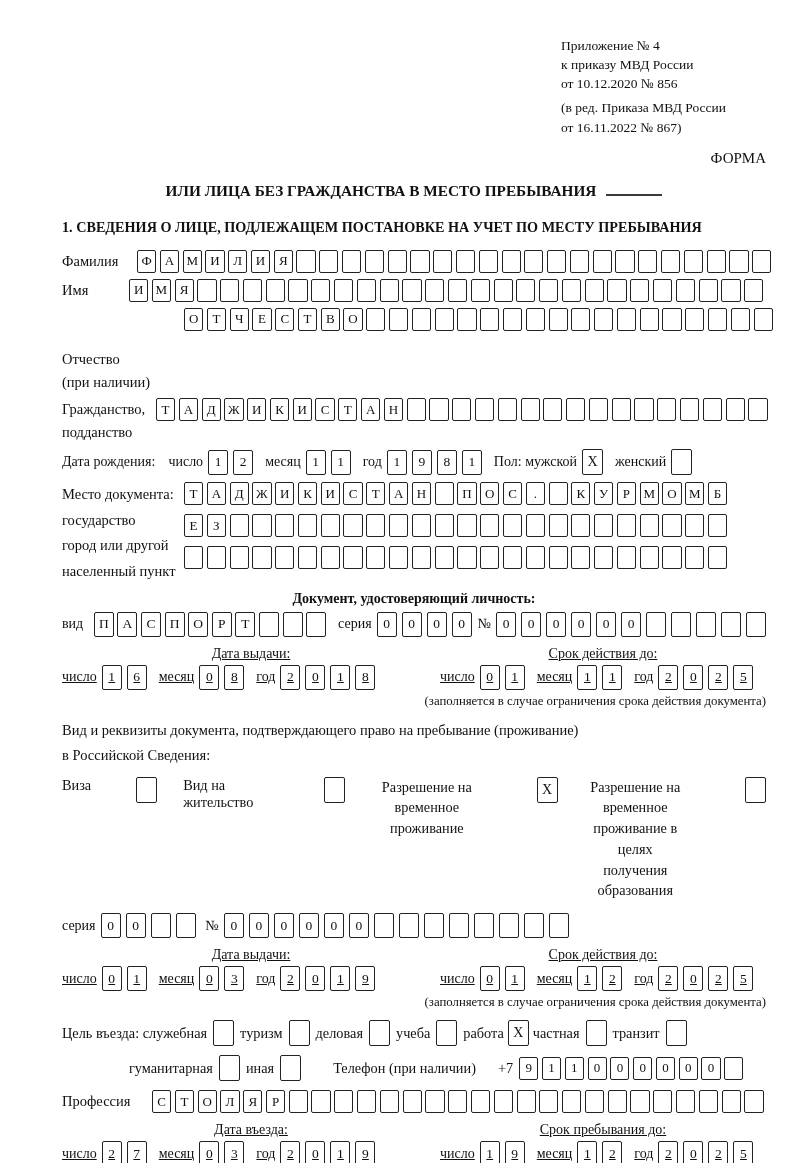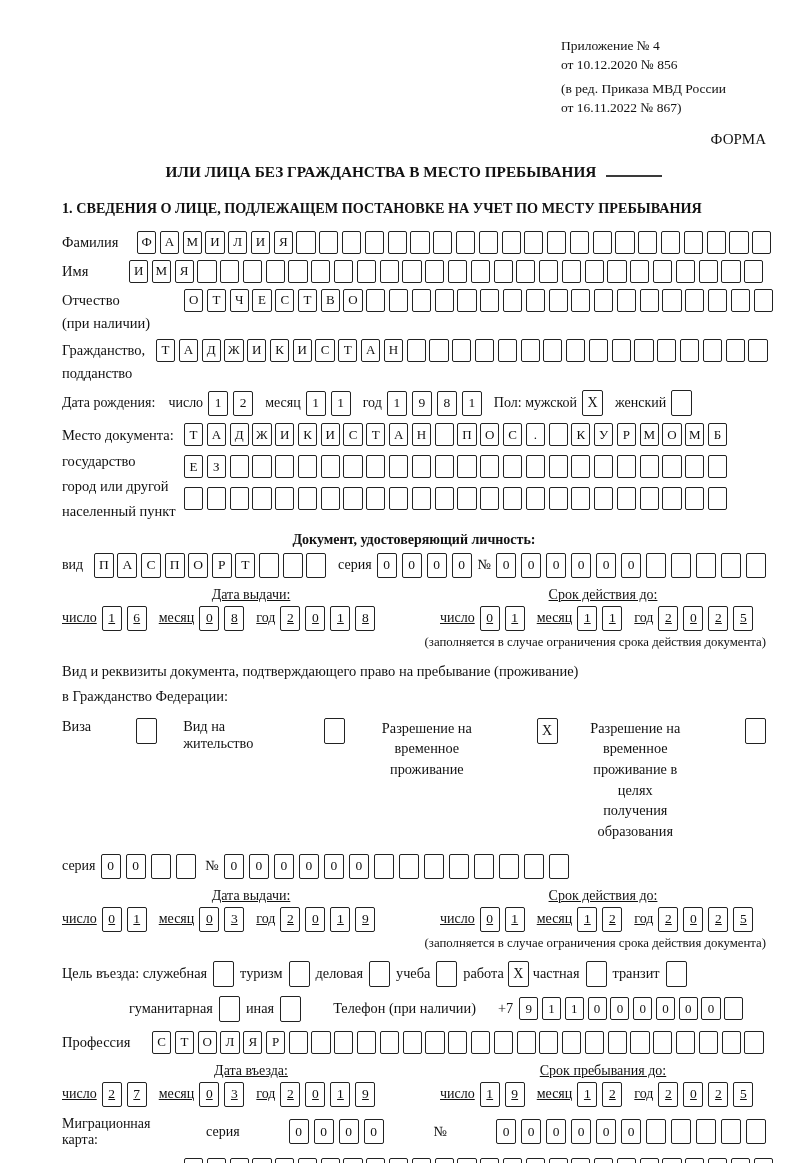--- a/index.html
+++ b/index.html
@@ -53,6 +53,7 @@
 
   <div class="hdr">
     <div>Приложение № 4</div>
+    <div>к приказу МВД России</div>
     <div>от 10.12.2020 № 856</div>
     <div class="gap-top">(в ред. Приказа МВД России</div>
     <div>от 16.11.2022 № 867)</div>

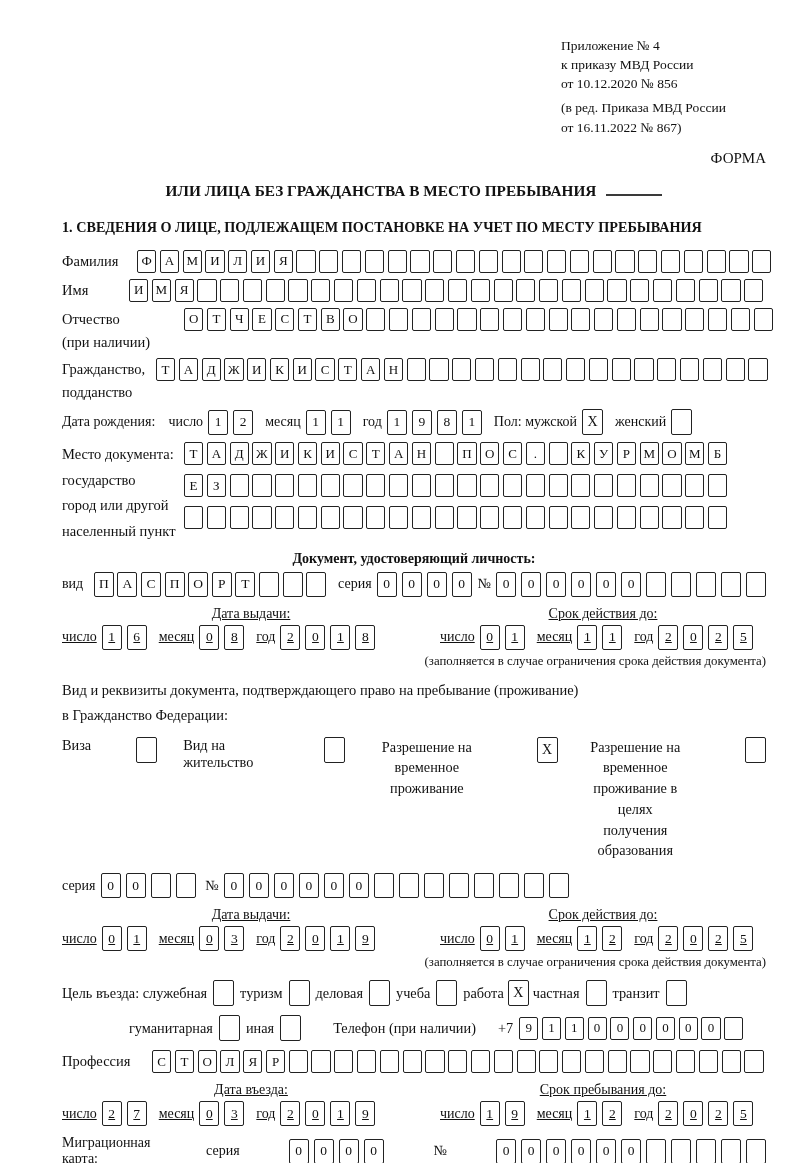--- a/index.html
+++ b/index.html
@@ -135,7 +135,7 @@
   </div>
 
   <div class="row top">
-    <div class="lblcol" style="width:122px;">
+    <div class="lblcol" style="width:122px;margin-top:40px;">
       <div>Отчество</div>
       <div>(при наличии)</div>
     </div>

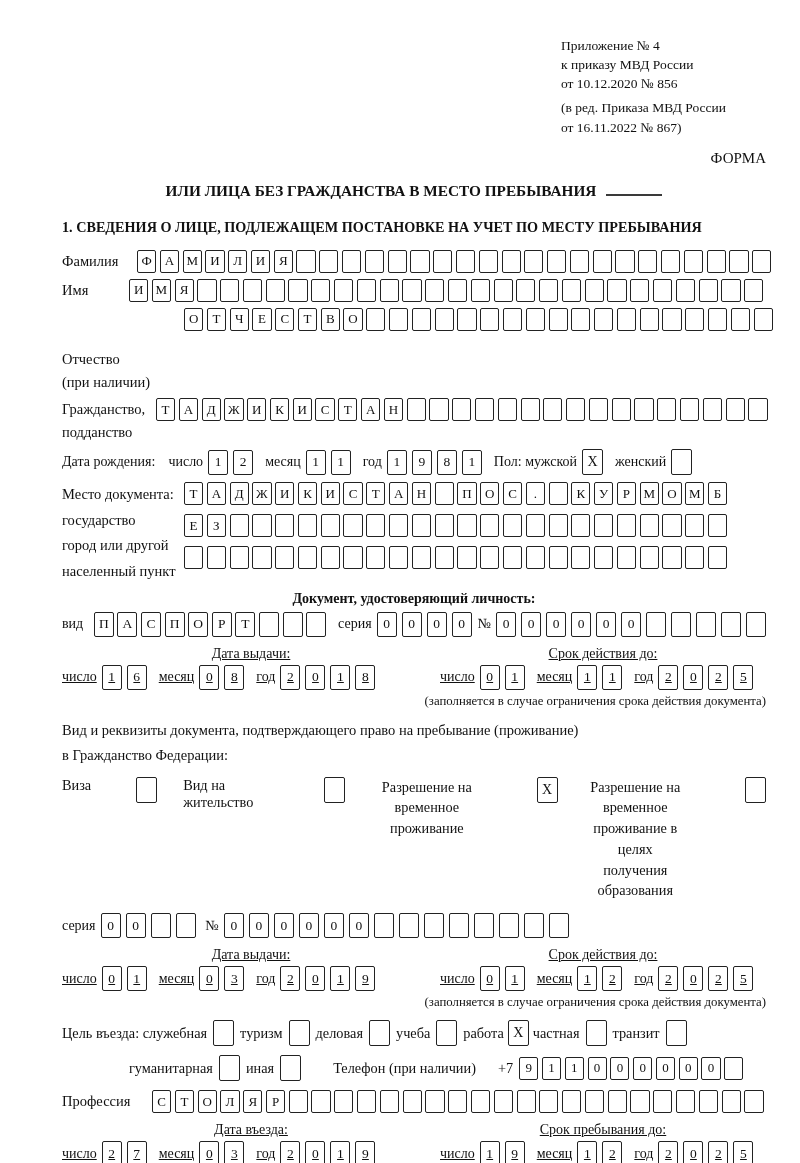--- a/index.html
+++ b/index.html
@@ -411,7 +411,7 @@
 
   <div class="para">
     <div>Вид и реквизиты документа, подтверждающего право на пребывание (проживание)</div>
-    <div>в Гражданство Федерации:</div>
+    <div>в Российской Сведения:</div>
   </div>
 
   <div class="chkrow">

